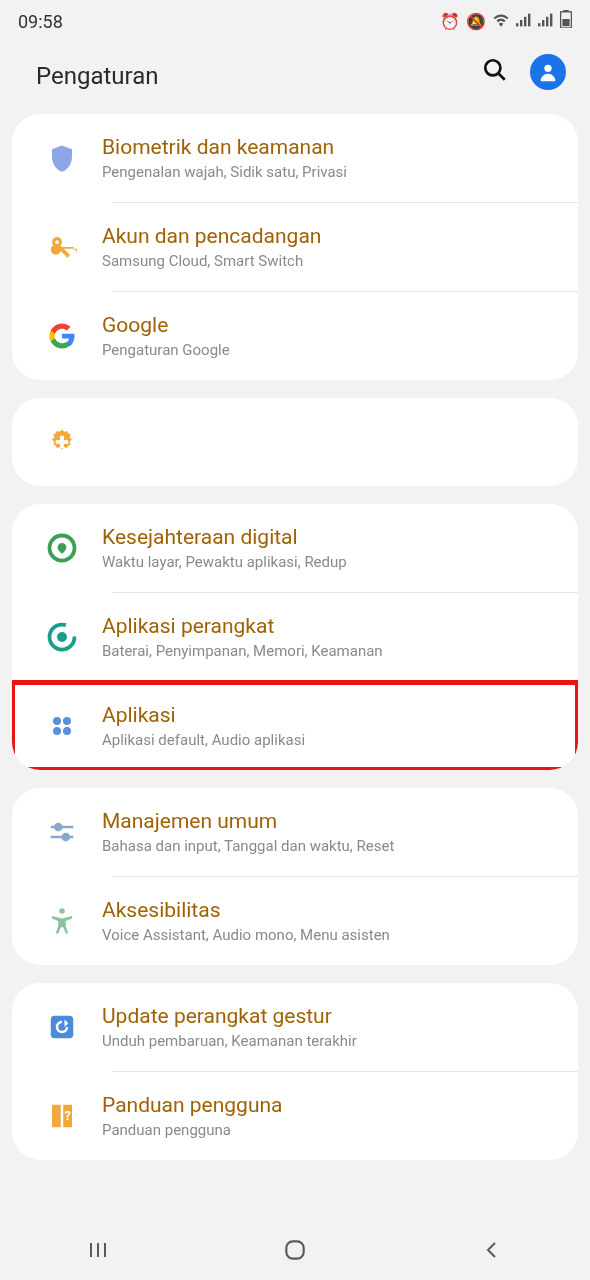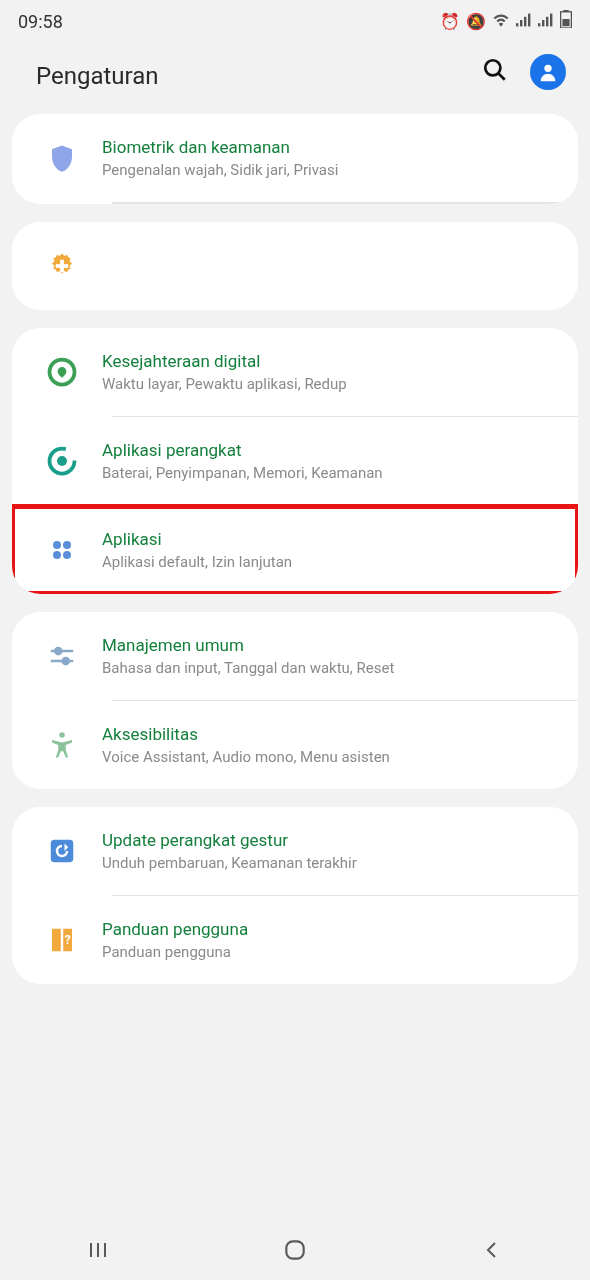--- a/index.html
+++ b/index.html
@@ -62,7 +62,7 @@
     }
     .item-icon svg { width: 30px; height: 30px; }
     .item-text { flex: 1; }
-    .item-title { font-size: 17px; color: #15803d; font-weight: 400; margin-bottom: 4px; }
+    .item-title { font-size: 21px; color: #a16207; font-weight: 400; margin-bottom: 4px; }
     .item-subtitle { font-size: 15px; color: #8a8a8a; font-weight: 400; }
     .divider {
       height: 1px;

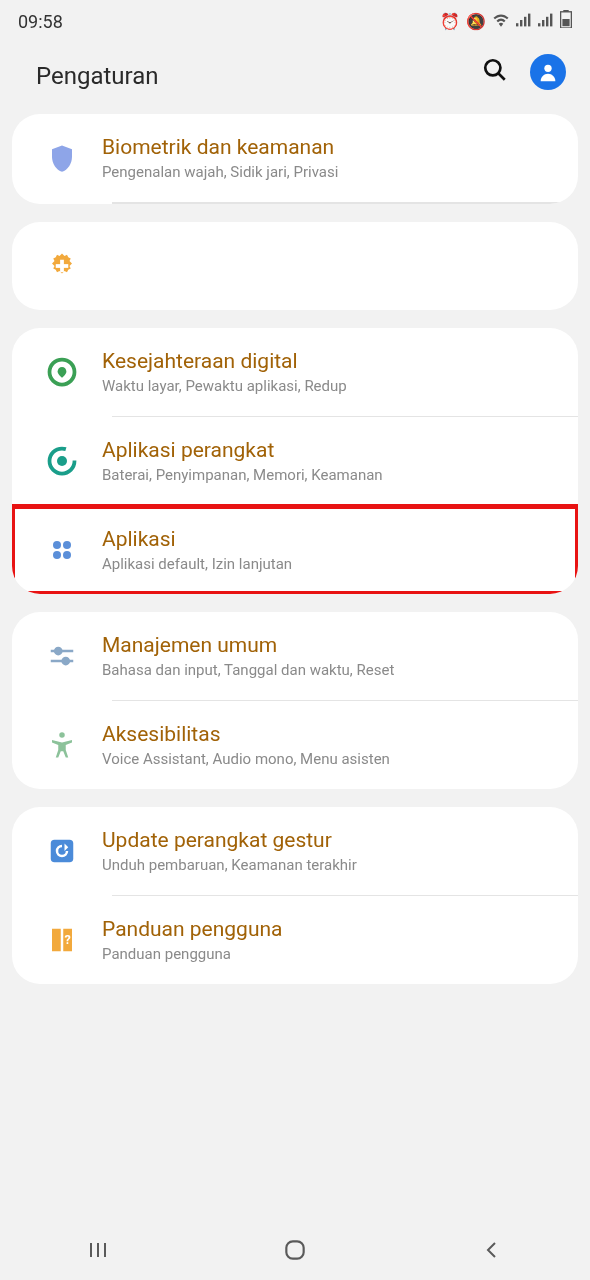--- a/index.html
+++ b/index.html
@@ -161,7 +161,7 @@
       </div>
       <div class="item-text">
         <div class="item-title">Biometrik dan keamanan</div>
-        <div class="item-subtitle">Pengenalan wajah, Sidik jari, Privasi</div>
+        <div class="item-subtitle">Pengenalan wajah, Sidik satu, Privasi</div>
       </div>
     </div>
     <div class="divider"></div>

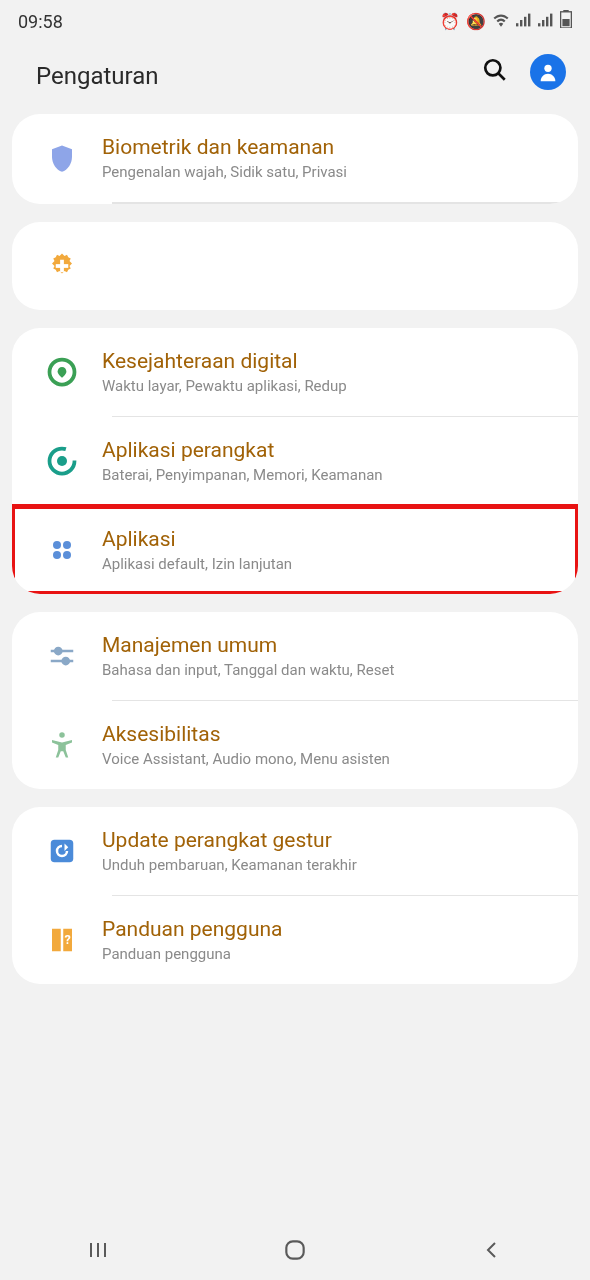--- a/index.html
+++ b/index.html
@@ -165,6 +165,20 @@
       </div>
     </div>
     <div class="divider"></div>
+    <div class="settings-item">
+      <div class="item-icon">
+        <svg viewBox="0 0 24 24" fill="#f2a93c">
+            <path d="M7 14a4 4 0 100-8 4 4 0 000 8zm3.5-1.5L21 23l-2 2-2-2 1.5-1.5L17 20l1.5-1.5L17 17l-6.5-6.5" transform="rotate(-45 12 12)"></path>
+            <circle cx="8" cy="8" r="4" fill="#f2a93c"></circle>
+            <circle cx="8" cy="8" r="1.5" fill="#fff"></circle>
+            <rect x="10" y="10" width="12" height="3" transform="rotate(45 10 10)" fill="#f2a93c"></rect>
+          </svg>
+      </div>
+      <div class="item-text">
+        <div class="item-title">Akun dan pencadangan</div>
+        <div class="item-subtitle">Samsung Cloud, Smart Switch</div>
+      </div>
+    </div>
     <div class="divider"></div>
   </div>
 

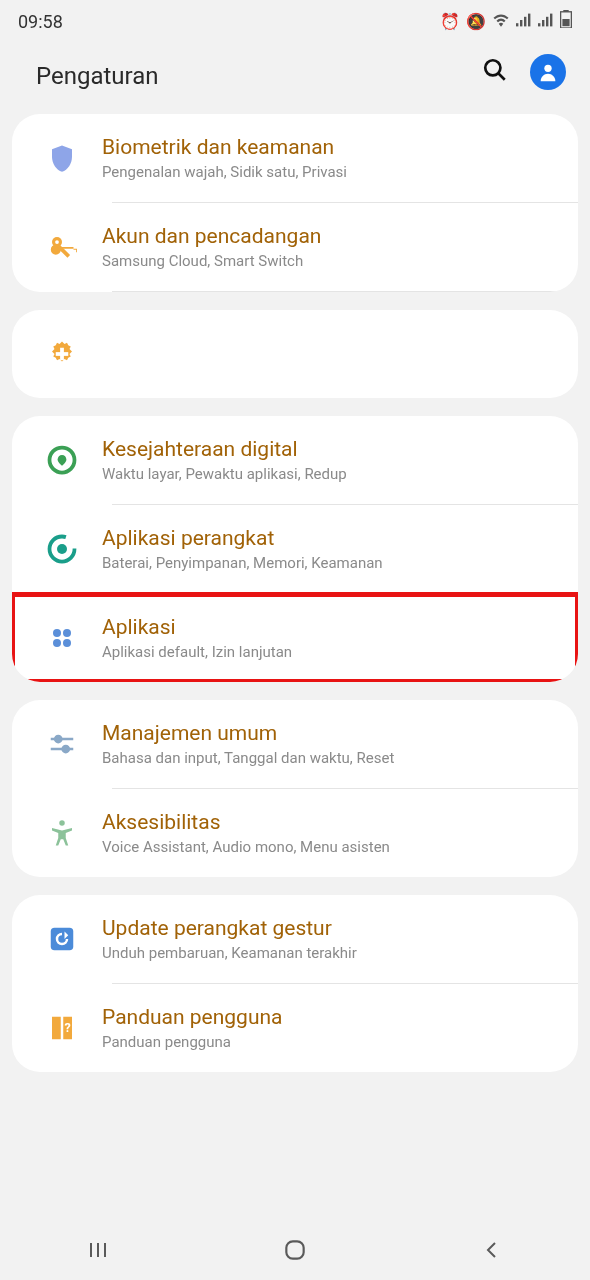--- a/index.html
+++ b/index.html
@@ -180,6 +180,20 @@
       </div>
     </div>
     <div class="divider"></div>
+    <div class="settings-item">
+      <div class="item-icon">
+        <svg viewBox="0 0 24 24">
+            <path fill="#4285F4" d="M22 12.2c0-.7-.1-1.4-.2-2H12v3.8h5.6c-.2 1.3-1 2.4-2 3.1v2.6h3.3c1.9-1.8 3.1-4.4 3.1-7.5z"></path>
+            <path fill="#34A853" d="M12 22c2.7 0 5-1 6.6-2.6l-3.3-2.6c-.9.6-2 1-3.3 1-2.6 0-4.8-1.7-5.6-4H3v2.6C4.7 19.7 8.1 22 12 22z"></path>
+            <path fill="#FBBC05" d="M6.4 13.8c-.2-.6-.3-1.2-.3-1.8s.1-1.2.3-1.8V7.6H3C2.4 8.9 2 10.4 2 12s.4 3.1 1 4.4l3.4-2.6z"></path>
+            <path fill="#EA4335" d="M12 6.2c1.5 0 2.8.5 3.8 1.5l2.9-2.9C17 3 14.7 2 12 2 8.1 2 4.7 4.3 3 7.6l3.4 2.6c.8-2.3 3-4 5.6-4z"></path>
+          </svg>
+      </div>
+      <div class="item-text">
+        <div class="item-title">Google</div>
+        <div class="item-subtitle">Pengaturan Google</div>
+      </div>
+    </div>
   </div>
 
   <div class="settings-card">

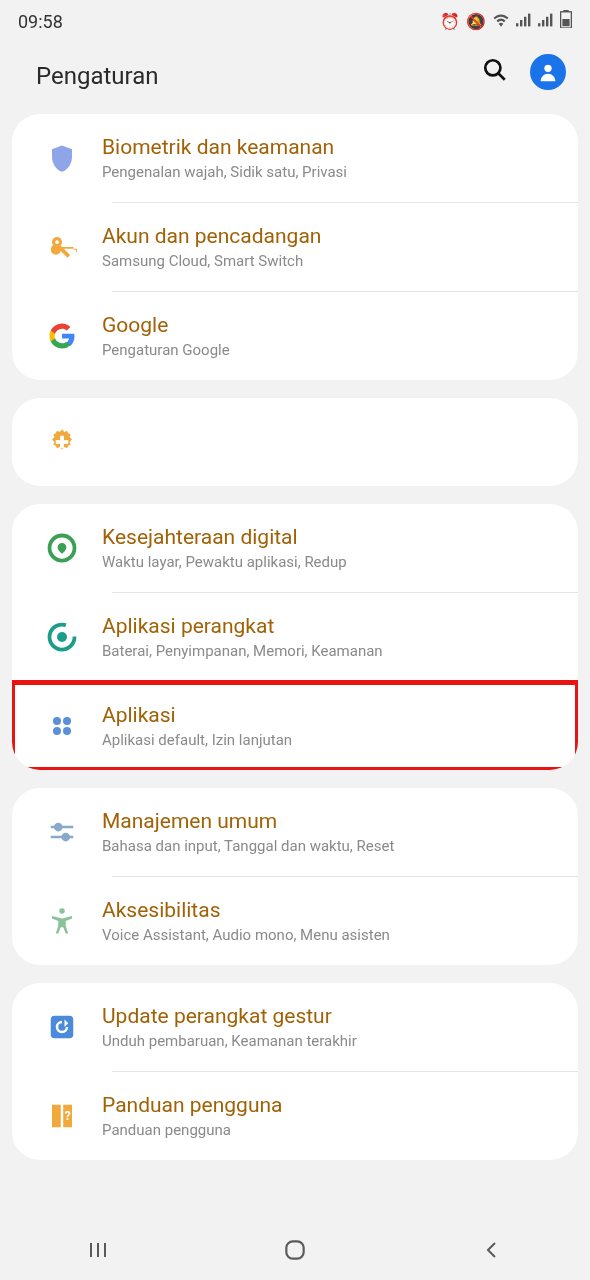--- a/index.html
+++ b/index.html
@@ -246,7 +246,7 @@
       </div>
       <div class="item-text">
         <div class="item-title">Aplikasi</div>
-        <div class="item-subtitle">Aplikasi default, Izin lanjutan</div>
+        <div class="item-subtitle">Aplikasi default, Audio aplikasi</div>
       </div>
     </div>
   </div>

